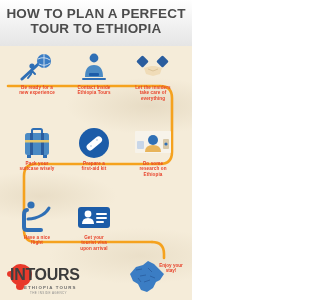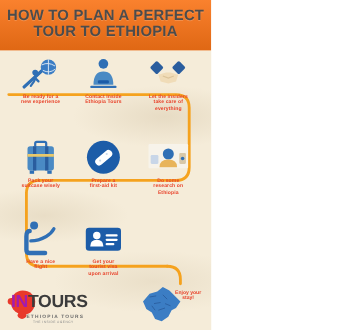--- a/index.html
+++ b/index.html
@@ -29,7 +29,7 @@
         rgba(255,255,255,0.07) 0px, rgba(255,255,255,0.07) 3px,
         rgba(0,0,0,0.03) 3px, rgba(0,0,0,0.03) 9px),
       linear-gradient(180deg, #a89784 0%, #9c8b78 40%, #a architecture 0%, #9a8977 100%);
-    background-color: #f97316;
+    background-color: #ffffff;
     overflow: hidden;
   }
   .header-shade {

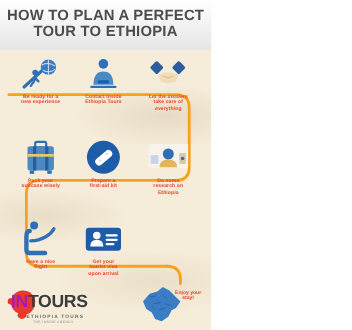--- a/index.html
+++ b/index.html
@@ -136,7 +136,7 @@
     letter-spacing: -0.3px;
     line-height: 19px;
   }
-  .logo-word .n-letter { color: #a21caf; }
+  .logo-word .n-letter { color: #404040; }
   .logo-sub {
     position: absolute;
     left: 16px; top: 23px;

